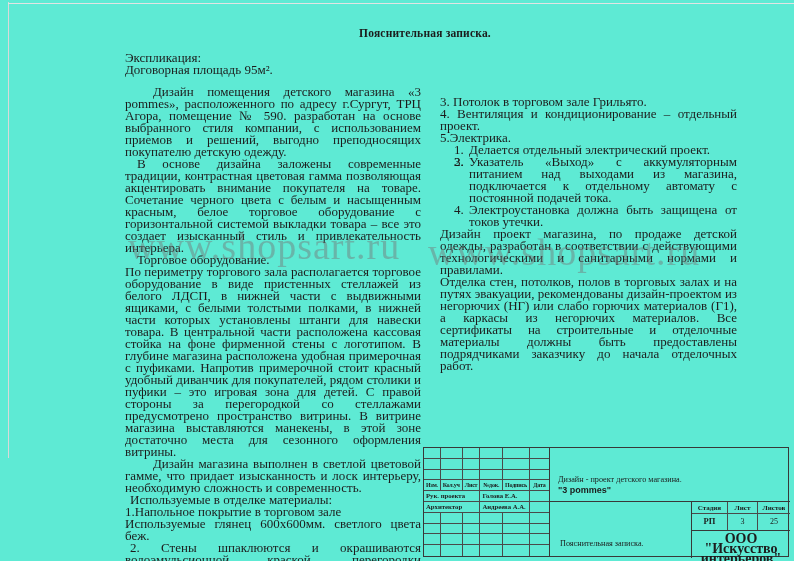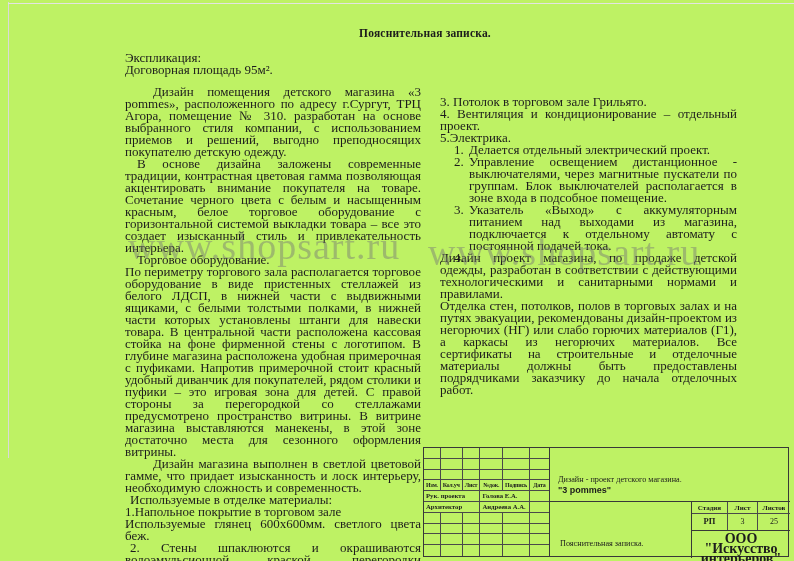--- a/index.html
+++ b/index.html
@@ -5,7 +5,7 @@
   html,body{margin:0;padding:0;}
   body{width:794px;height:561px;background:#ffffff;overflow:hidden;
        font-family:"Liberation Serif", serif;color:#1c1c1c;}
-  .screen{position:relative;width:794px;height:561px;background:#bef264;}
+  .screen{position:relative;width:794px;height:561px;background:#5eead4;}
 
   
   .edge-left{position:absolute;left:8px;top:2px;width:1px;height:456px;background:#d9d9d9;}

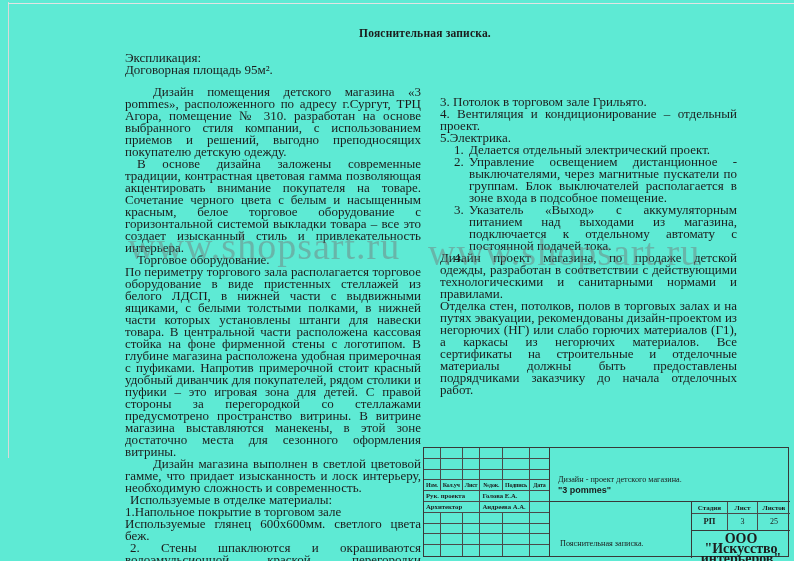--- a/index.html
+++ b/index.html
@@ -83,7 +83,7 @@
   <div class="col col-left">
     <p class="p">Экспликация:</p>
     <p class="p">Договорная площадь 95м².</p>
-    <p class="p gap-above ind-lg">Дизайн помещения детского магазина «3 pommes», расположенного по адресу г.Сургут, ТРЦ Агора, помещение № 310. разработан на основе выбранного стиля компании, с использованием приемов и решений, выгодно преподносящих покупателю детскую одежду.</p>
+    <p class="p gap-above ind-lg">Дизайн помещения детского магазина «3 pommes», расположенного по адресу г.Сургут, ТРЦ Агора, помещение № 590. разработан на основе выбранного стиля компании, с использованием приемов и решений, выгодно преподносящих покупателю детскую одежду.</p>
     <p class="p ind-md">В основе дизайна заложены современные традиции, контрастная цветовая гамма позволяющая акцентировать внимание покупателя на товаре. Сочетание черного цвета с белым и насыщенным красным, белое торговое оборудование с горизонтальной системой выкладки товара – все это создает изысканный стиль и привлекательность интерьера.</p>
     <p class="p ind-md">Торговое оборудование.</p>
     <p class="p">По периметру торгового зала располагается торговое оборудование в виде пристенных стеллажей из белого ЛДСП, в нижней части с выдвижными ящиками, с белыми толстыми полками, в нижней части которых установлены штанги для навески товара. В центральной части расположена кассовая стойка на фоне фирменной стены с логотипом. В глубине магазина расположена удобная примерочная с пуфиками. Напротив примерочной стоит красный удобный диванчик для покупателей, рядом столики и пуфики – это игровая зона для детей. С правой стороны за перегородкой со стеллажами предусмотрено пространство витрины. В витрине магазина выставляются манекены, в этой зоне достаточно места для сезонного оформления витрины.</p>

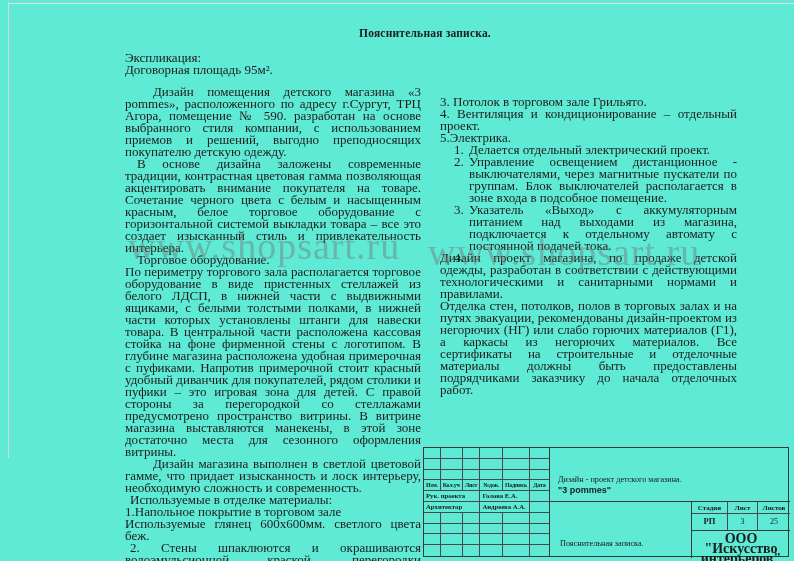--- a/index.html
+++ b/index.html
@@ -105,7 +105,6 @@
       </p>
       <p class="p elist-item">
         <span class="elist-num">2.</span>
-        <span>Управление освещением дистанционное - выключателями, через магнитные пускатели по группам. Блок выключателей располагается в зоне входа в подсобное помещение.</span>
       </p>
       <p class="p elist-item">
         <span class="elist-num">3.</span>

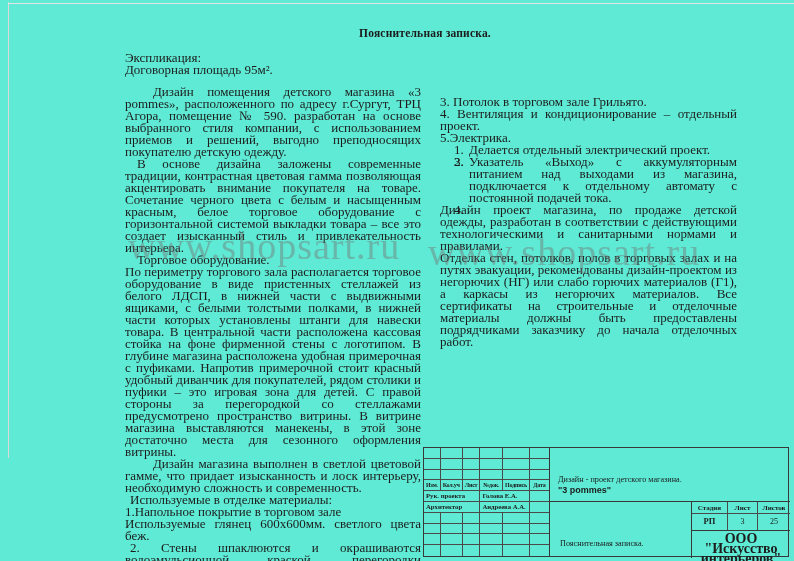--- a/index.html
+++ b/index.html
@@ -112,6 +112,7 @@
       </p>
       <p class="p elist-item">
         <span class="elist-num">4.</span>
+        <span>Электроустановка должна быть защищена от токов утечки.</span>
       </p>
     </div>
     <p class="p">Дизайн проект магазина, по продаже детской одежды, разработан в соответствии с действующими технологическими и санитарными нормами и правилами.</p>

